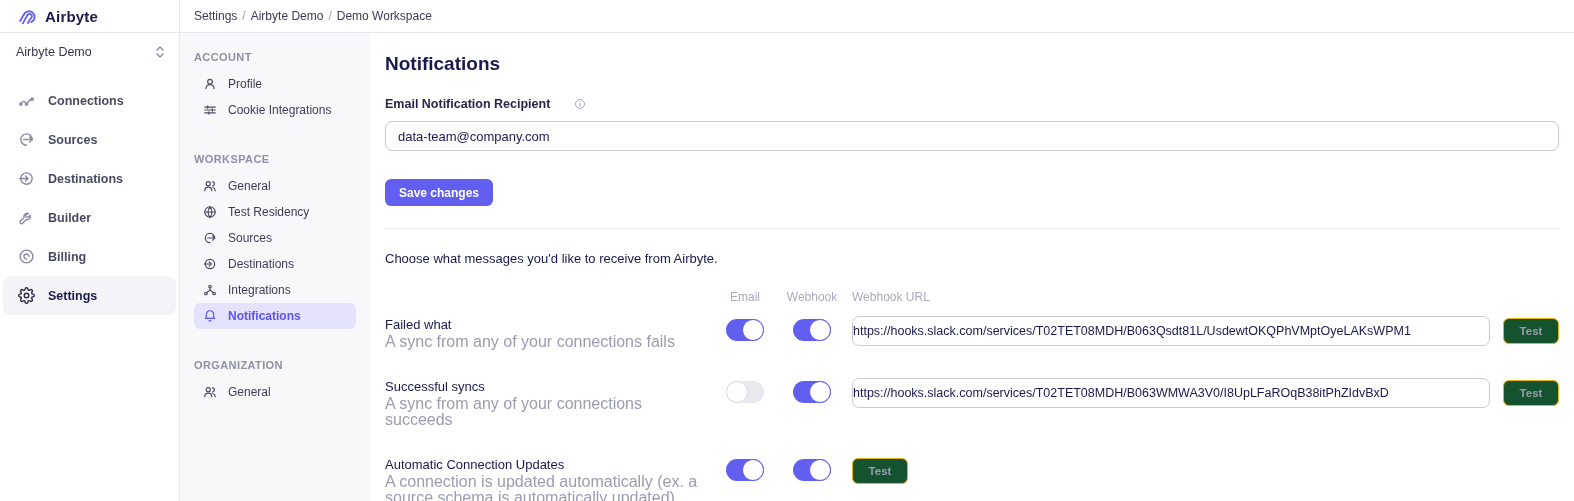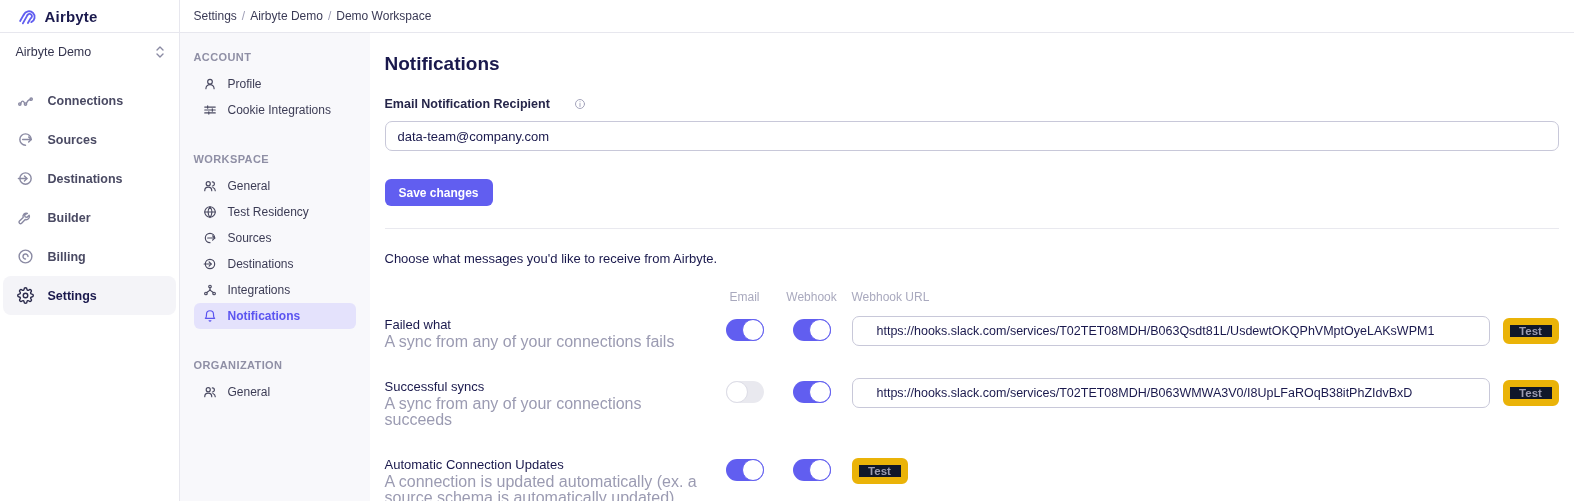--- a/index.html
+++ b/index.html
@@ -4,7 +4,7 @@
 <style>
   * { margin:0; padding:0; box-sizing:border-box; }
   html,body { width:1574px; height:501px; font-family:"Liberation Sans", sans-serif; background:#fff; overflow:hidden; }
-  .app { display:flex; width:1574px; height:501px;justify-content:center; }
+  .app { display:flex; width:1574px; height:501px; }
 
   
   .sidebar { width:180px; flex:none; border-right:1px solid #E7E7EE; display:flex; flex-direction:column; background:#fff; }

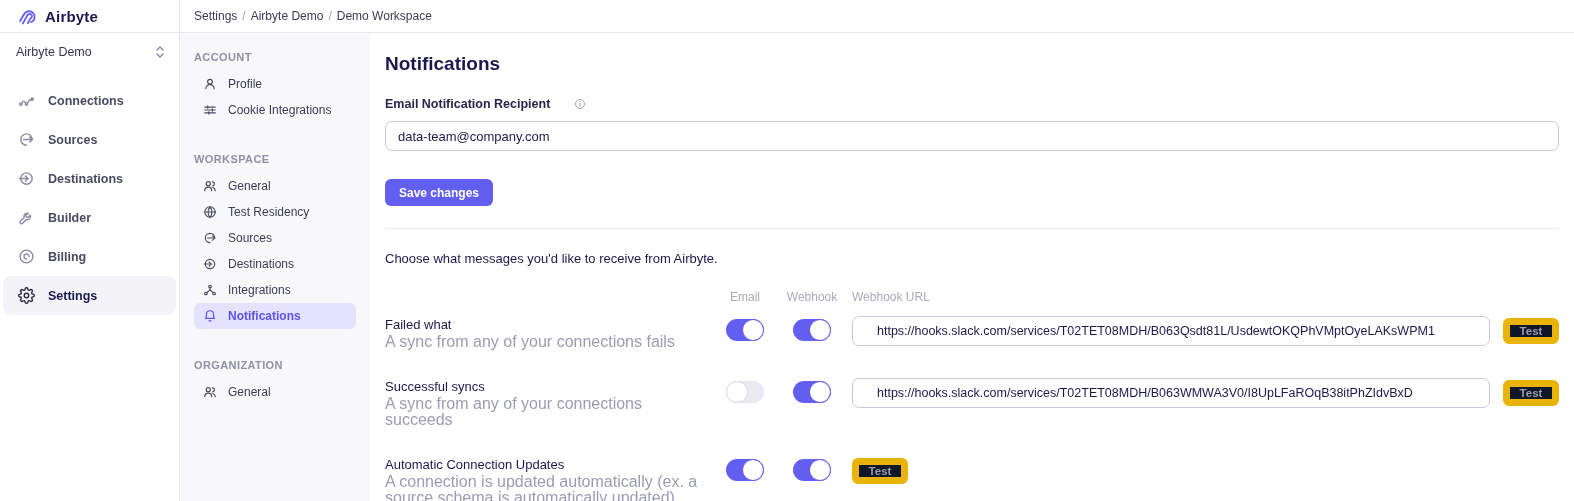--- a/index.html
+++ b/index.html
@@ -68,7 +68,7 @@
   .toggle.on { background:#615EF0; }
   .toggle .knob { position:absolute; top:0; left:0; width:22px; height:22px; border-radius:50%; background:#fff; border:1px solid #DCDCE6; }
   .toggle.on .knob { left:16px; border-color:#615EF0; }
-  .url-input { width:100%; height:30px; border:1px solid #C8C8D9; border-radius:7px; padding:0 24px; font-size:12.5px; color:#1A194D; font-family:"Liberation Sans", sans-serif; background:#fff; outline:none; }
+  .url-input { width:100%; height:30px; border:1px solid #C8C8D9; border-radius:7px; padding:0 0; font-size:12.5px; color:#1A194D; font-family:"Liberation Sans", sans-serif; background:#fff; outline:none; }
   .test-btn { margin-top:2px; width:56px; height:26px; background:#0f172a; border:7px solid #eab308; border-radius:6px; color:#9B9BB0; font-size:11.5px; font-weight:bold; font-family:"Liberation Sans", sans-serif; cursor:pointer; }
 
   svg { display:block; }

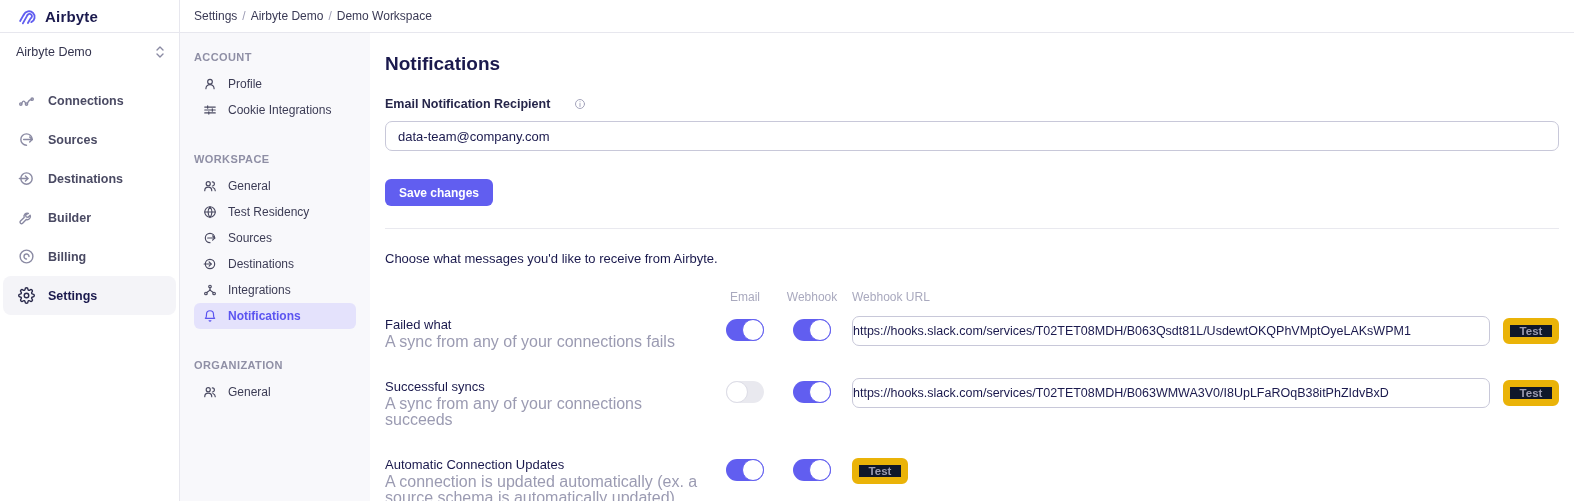--- a/index.html
+++ b/index.html
@@ -69,7 +69,7 @@
   .toggle .knob { position:absolute; top:0; left:0; width:22px; height:22px; border-radius:50%; background:#fff; border:1px solid #DCDCE6; }
   .toggle.on .knob { left:16px; border-color:#615EF0; }
   .url-input { width:100%; height:30px; border:1px solid #C8C8D9; border-radius:7px; padding:0 0; font-size:12.5px; color:#1A194D; font-family:"Liberation Sans", sans-serif; background:#fff; outline:none; }
-  .test-btn { margin-top:2px; width:56px; height:26px; background:#0f172a; border:7px solid #eab308; border-radius:6px; color:#9B9BB0; font-size:11.5px; font-weight:bold; font-family:"Liberation Sans", sans-serif; cursor:pointer; }
+  .test-btn { margin-top:2px; width:56px; height:26px; background:#14532d; border:1px solid #eab308; border-radius:6px; color:#9B9BB0; font-size:11.5px; font-weight:bold; font-family:"Liberation Sans", sans-serif; cursor:pointer; }
 
   svg { display:block; }
 </style>

